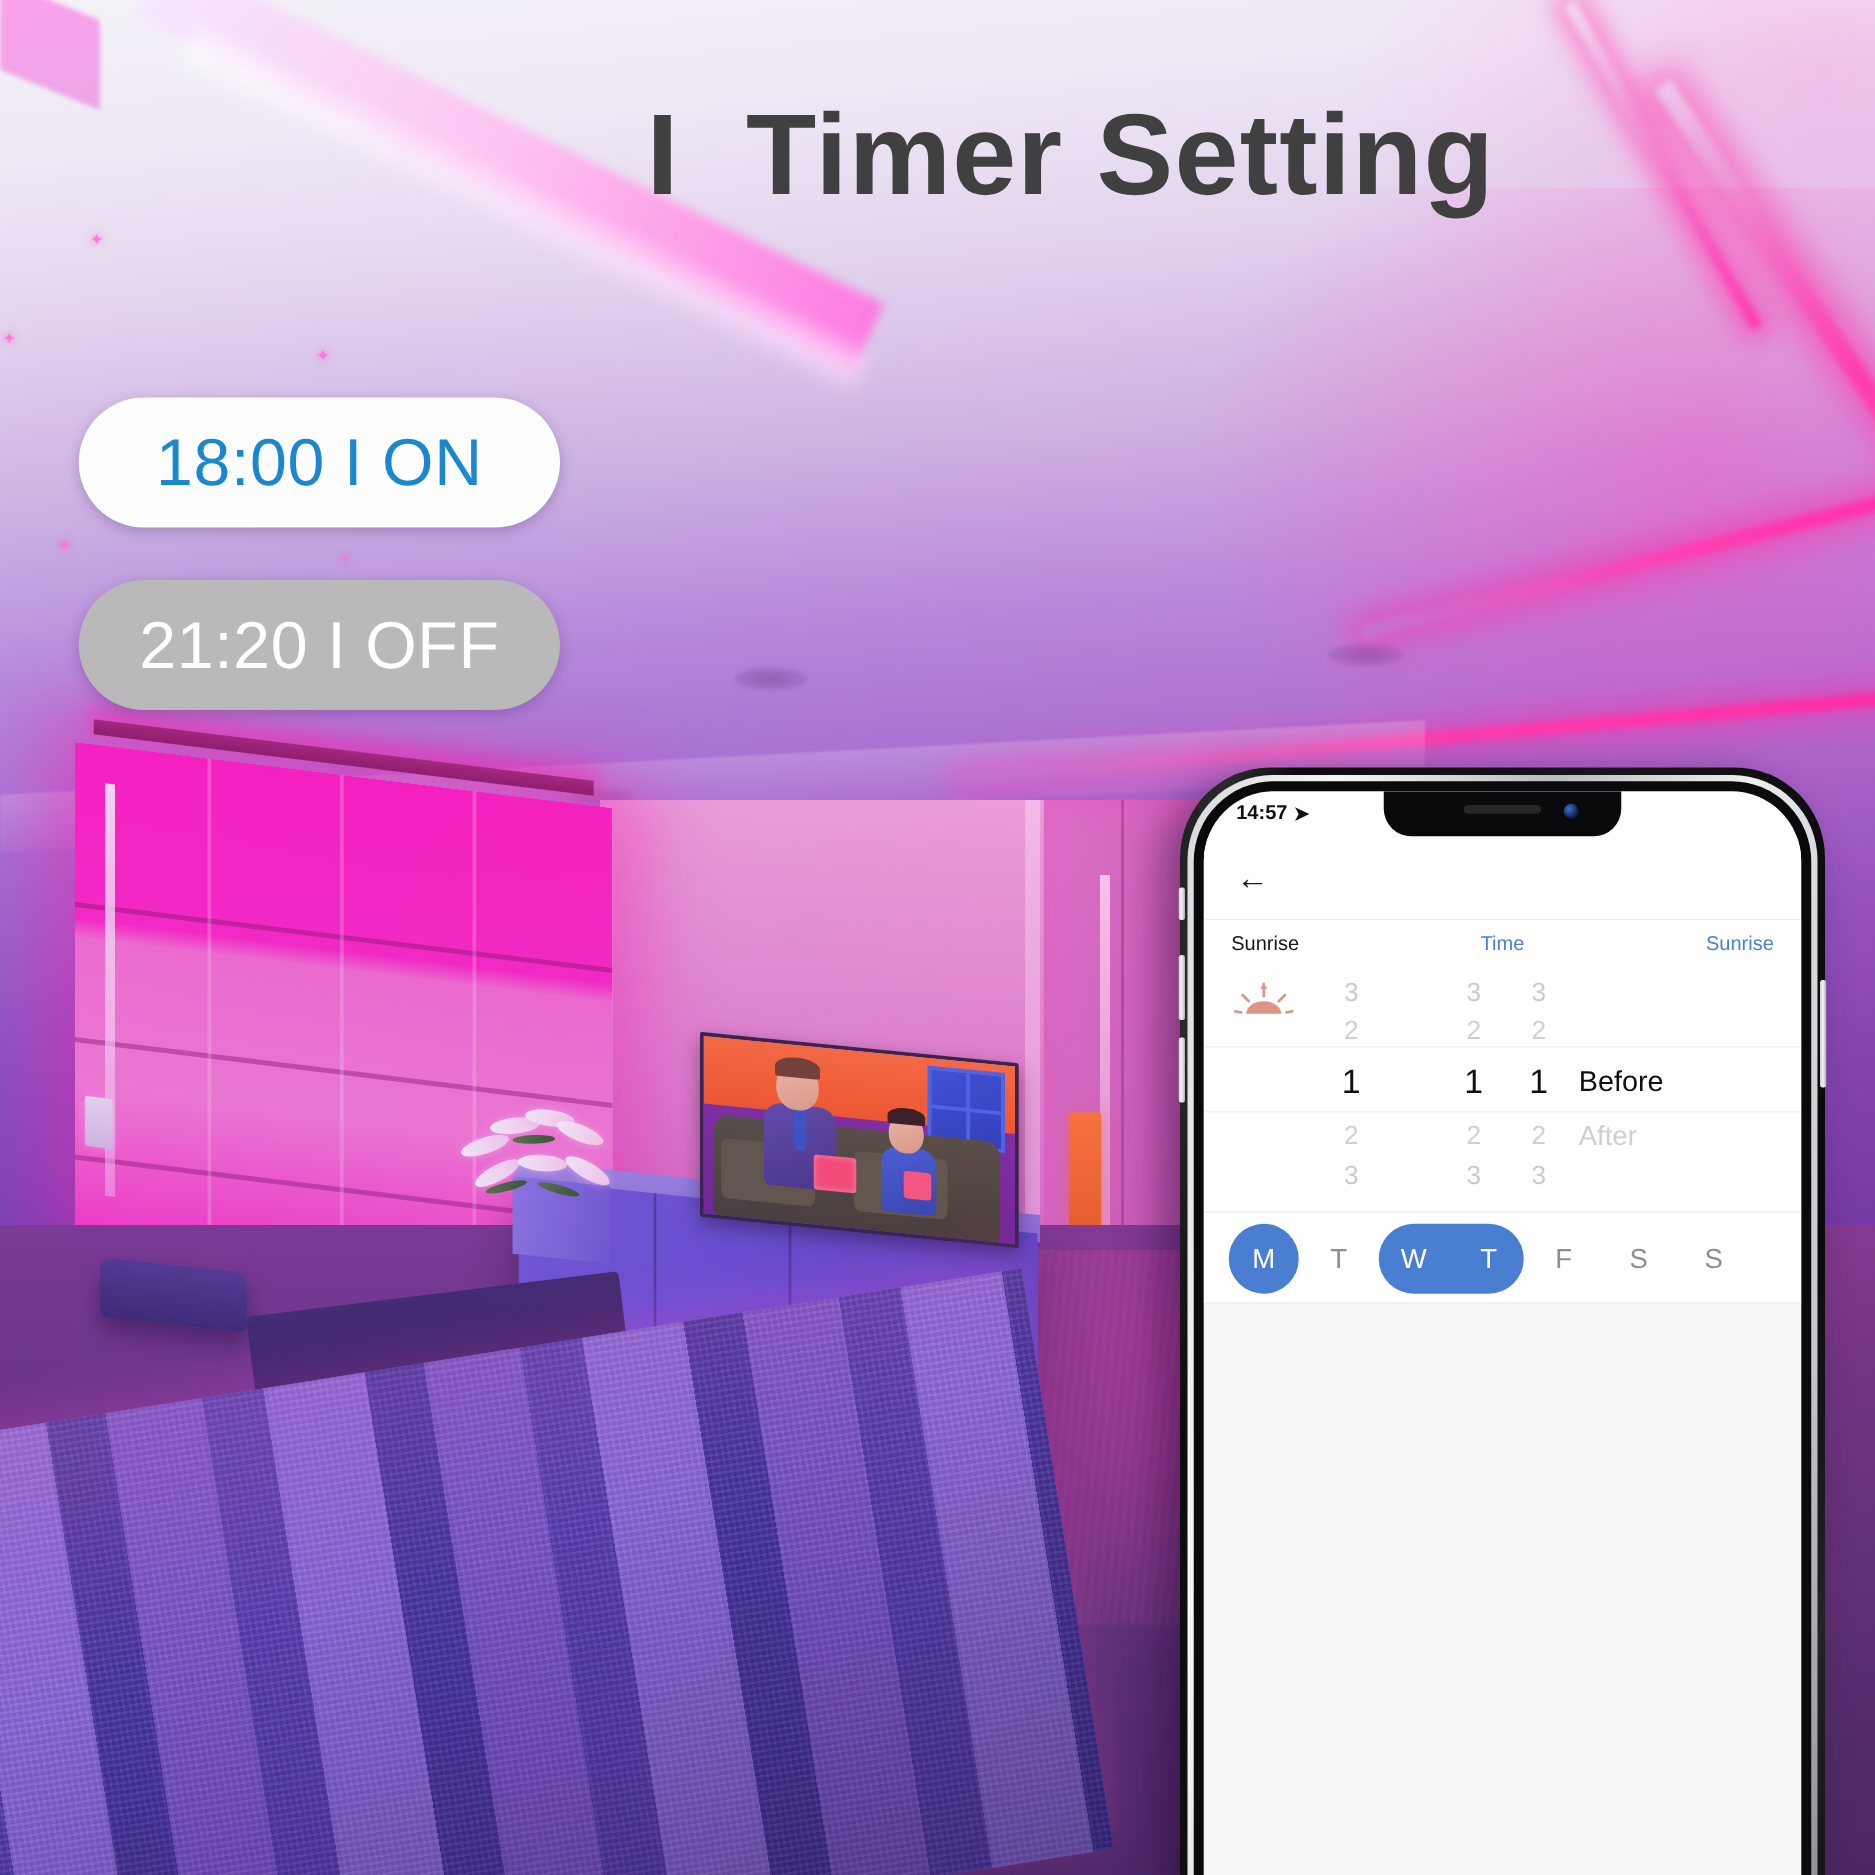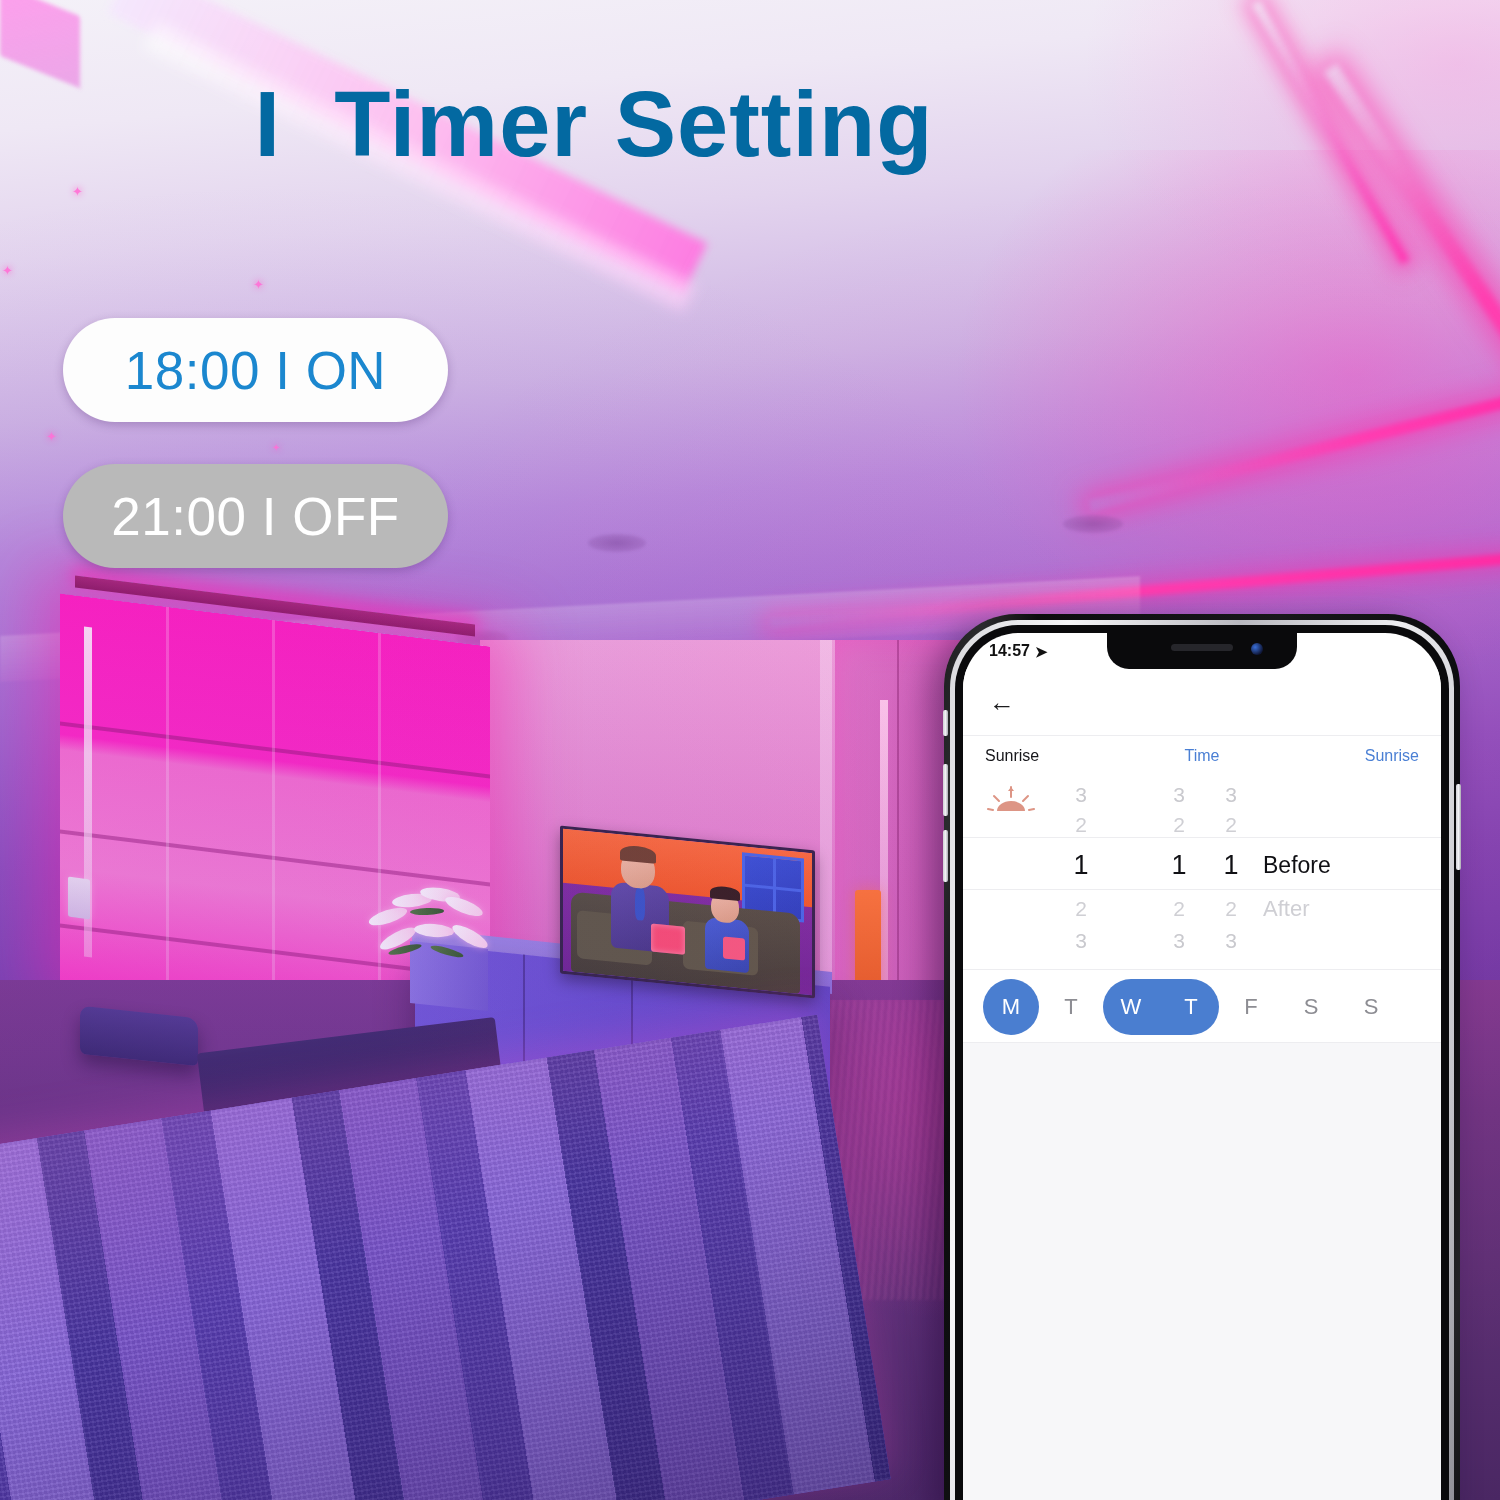--- a/index.html
+++ b/index.html
@@ -202,8 +202,8 @@
   }
 
   
-  #headline{ position:absolute; left:4px; top:72px; width:1180px;
-    text-align:center; color:#0369a1; font-size:92px; letter-spacing:1px;
+  #headline{ position:absolute; left:16px; top:72px; width:1180px;
+    text-align:right; color:#404040; font-size:92px; letter-spacing:1px;
     font-weight:700; white-space:pre; }
 
   

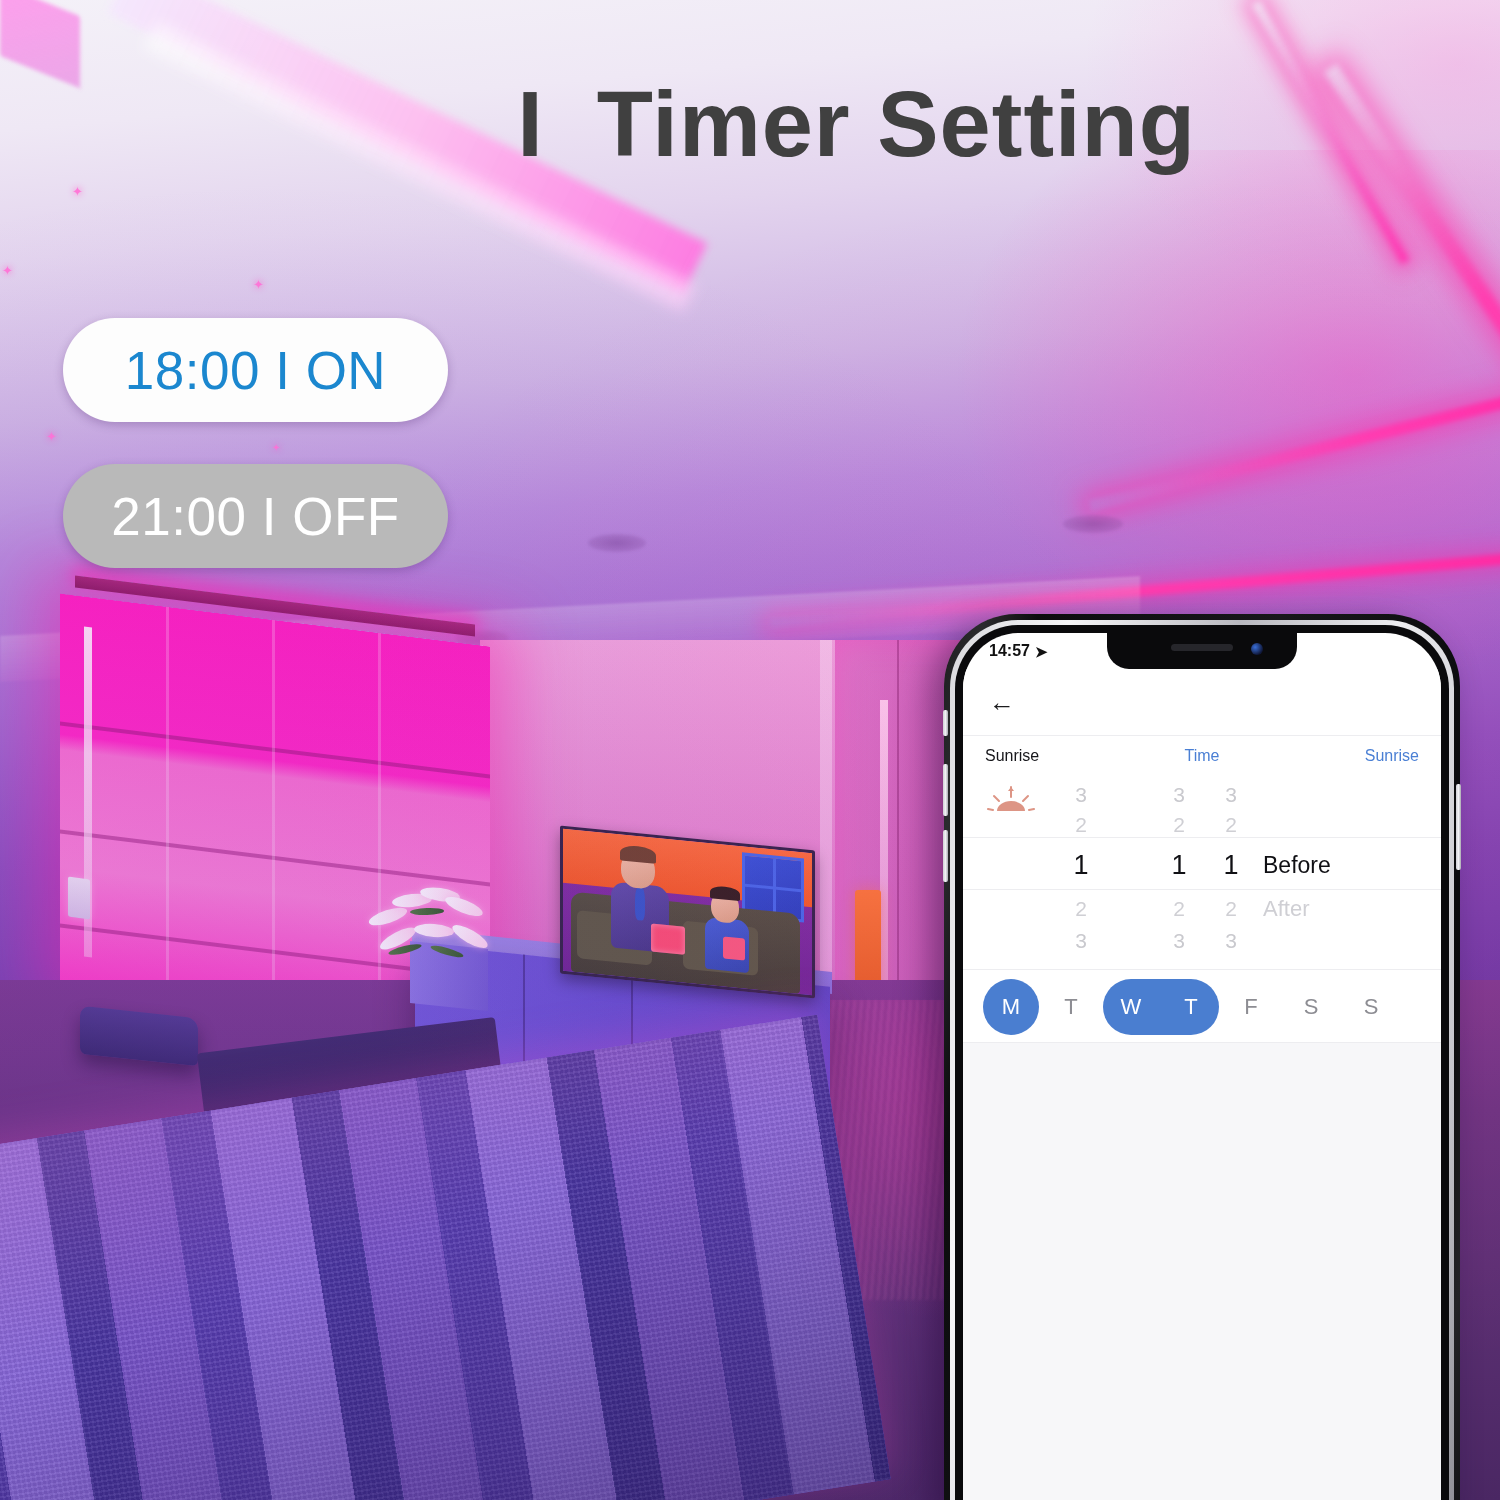--- a/index.html
+++ b/index.html
@@ -411,7 +411,7 @@
   <span>18:00 I ON</span>
 </div>
 <div class="pill" id="pill-off">
-  <span>21:00 I OFF</span>
+  <span>21:20 I OFF</span>
 </div>
 
 <div id="phone">

